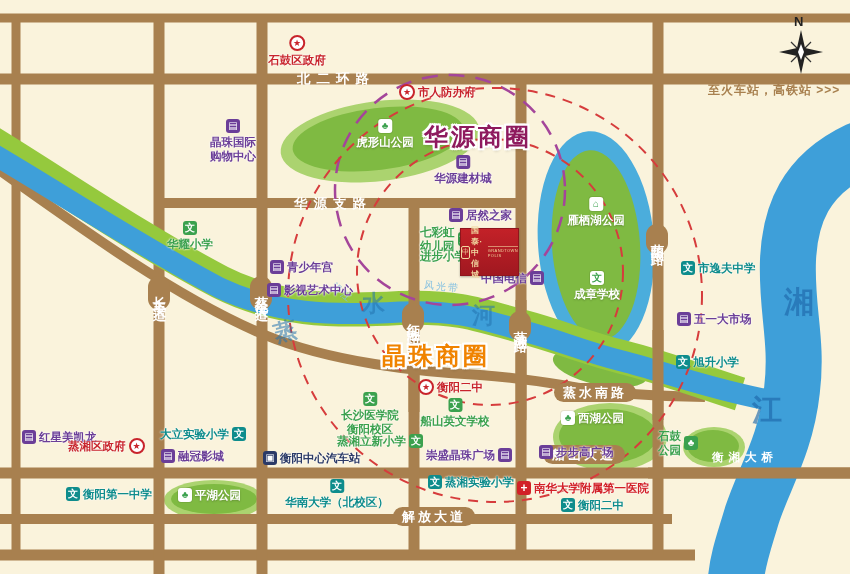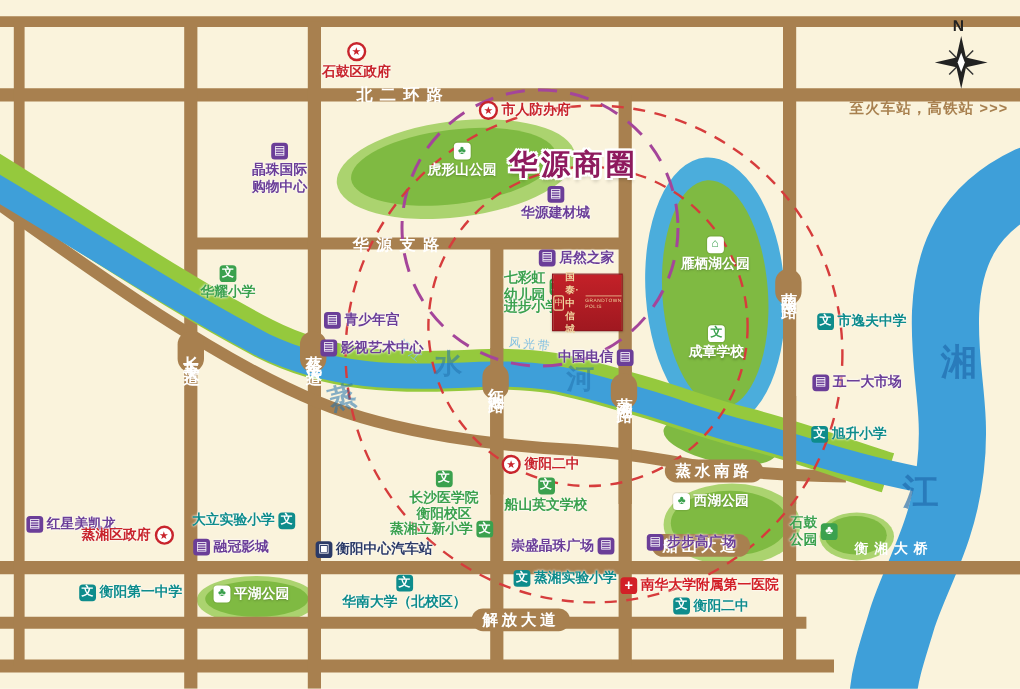--- a/index.html
+++ b/index.html
@@ -215,7 +215,7 @@
         </span>
         <span class="ic i-sg">文</span>
       </div>
-      <div class="poi" style="left: 465px; top: 271px; margin-top: 20px;">
+      <div class="poi" style="left: 481px; top: 271px;">
         <span class="lbl t-purple">
           <div>中国电信</div>
         </span>

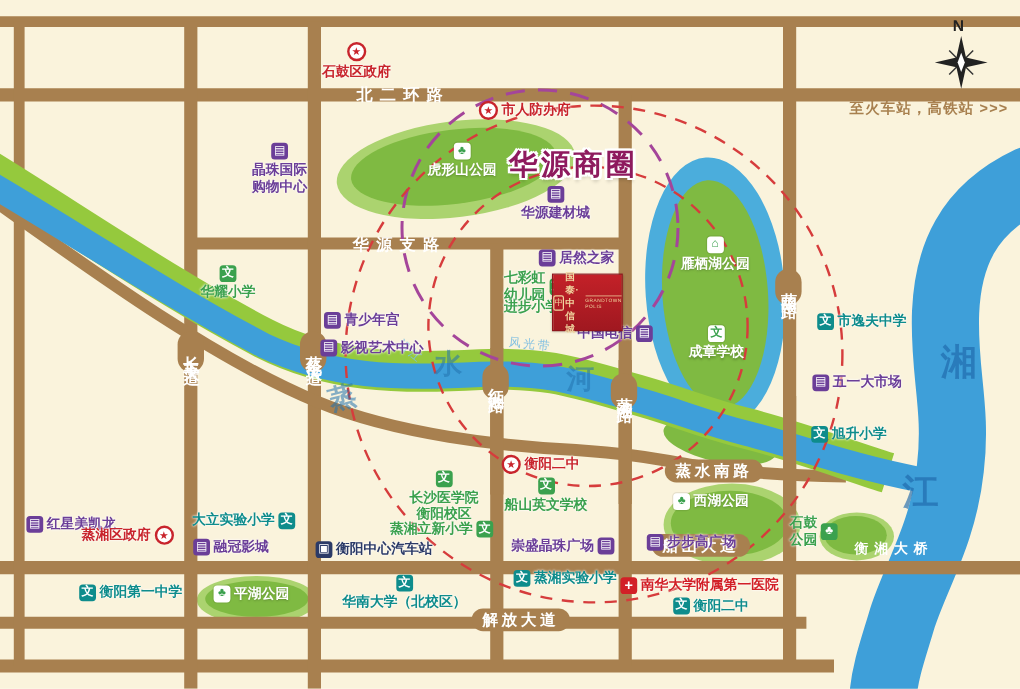--- a/index.html
+++ b/index.html
@@ -117,6 +117,7 @@
   <div class="note" style="left:708px;top:82px;">至火车站，高铁站 &gt;&gt;&gt;</div>
 
   <div class="bizcircle" style="left:424px;top:121px;color:#8E1A5E;">华源商圈</div>
+  <div class="bizcircle" style="left:382px;top:340px;color:#F08300;">晶珠商圈</div>
 
   <div class="project">
     <span class="plogo">中</span>

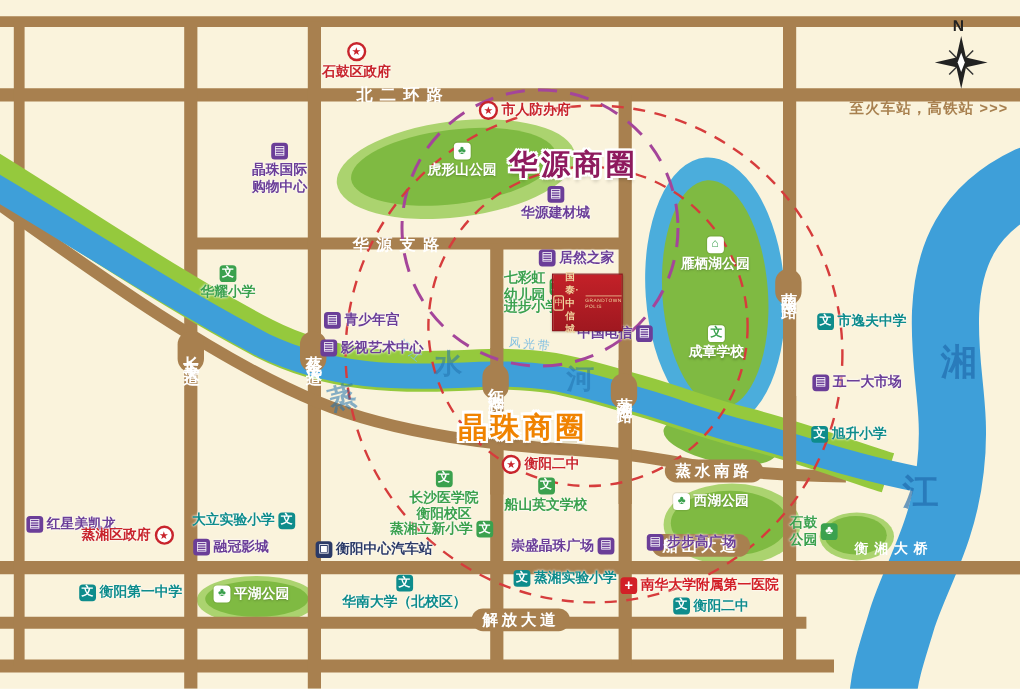--- a/index.html
+++ b/index.html
@@ -277,7 +277,7 @@
           <div>船山英文学校</div>
         </span>
       </div>
-      <div class="poi" style="left: 325px; top: 434px;">
+      <div class="poi" style="left: 337px; top: 434px;">
         <span class="lbl t-green">
           <div>蒸湘立新小学</div>
         </span>

